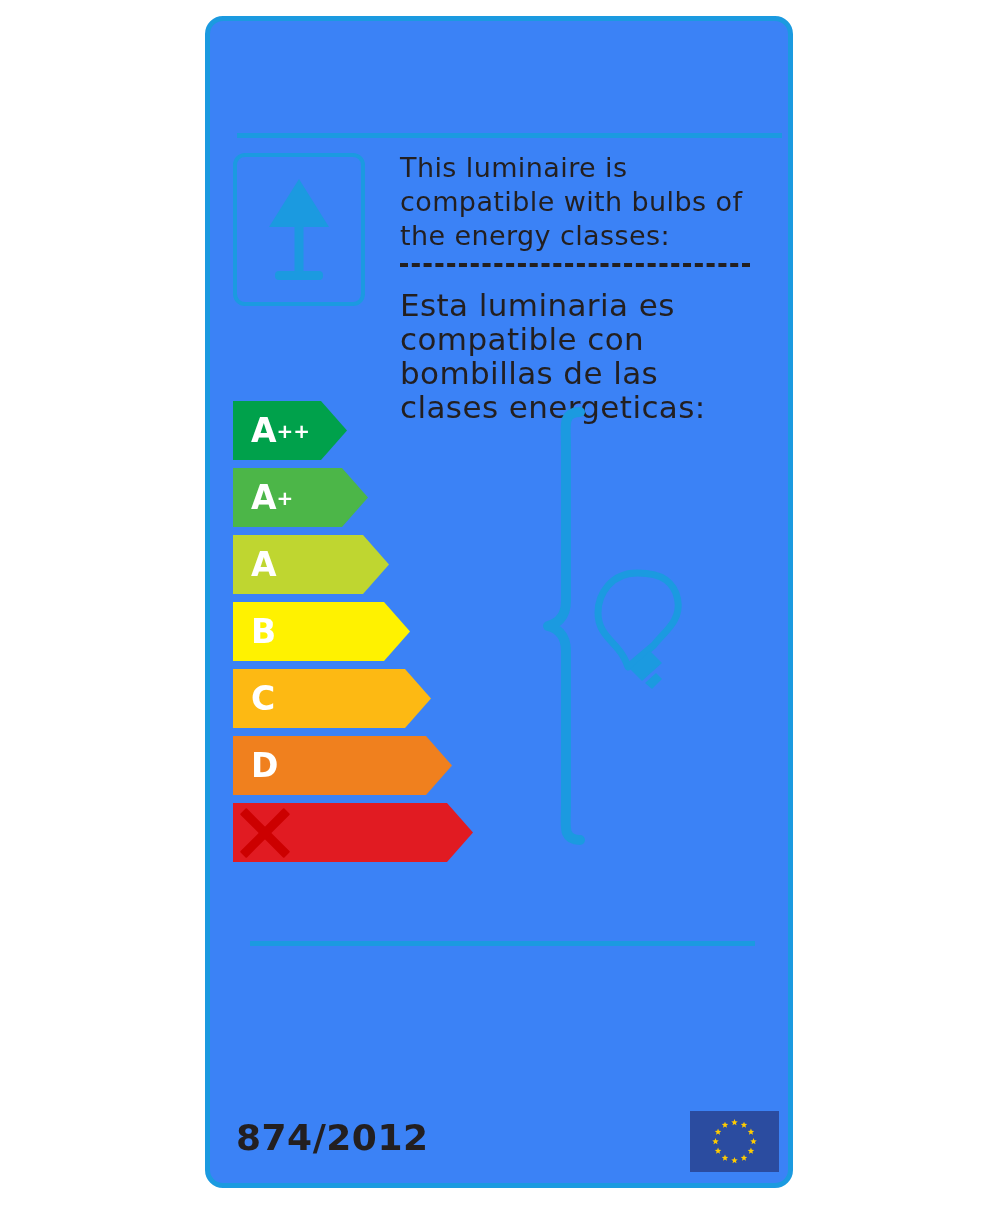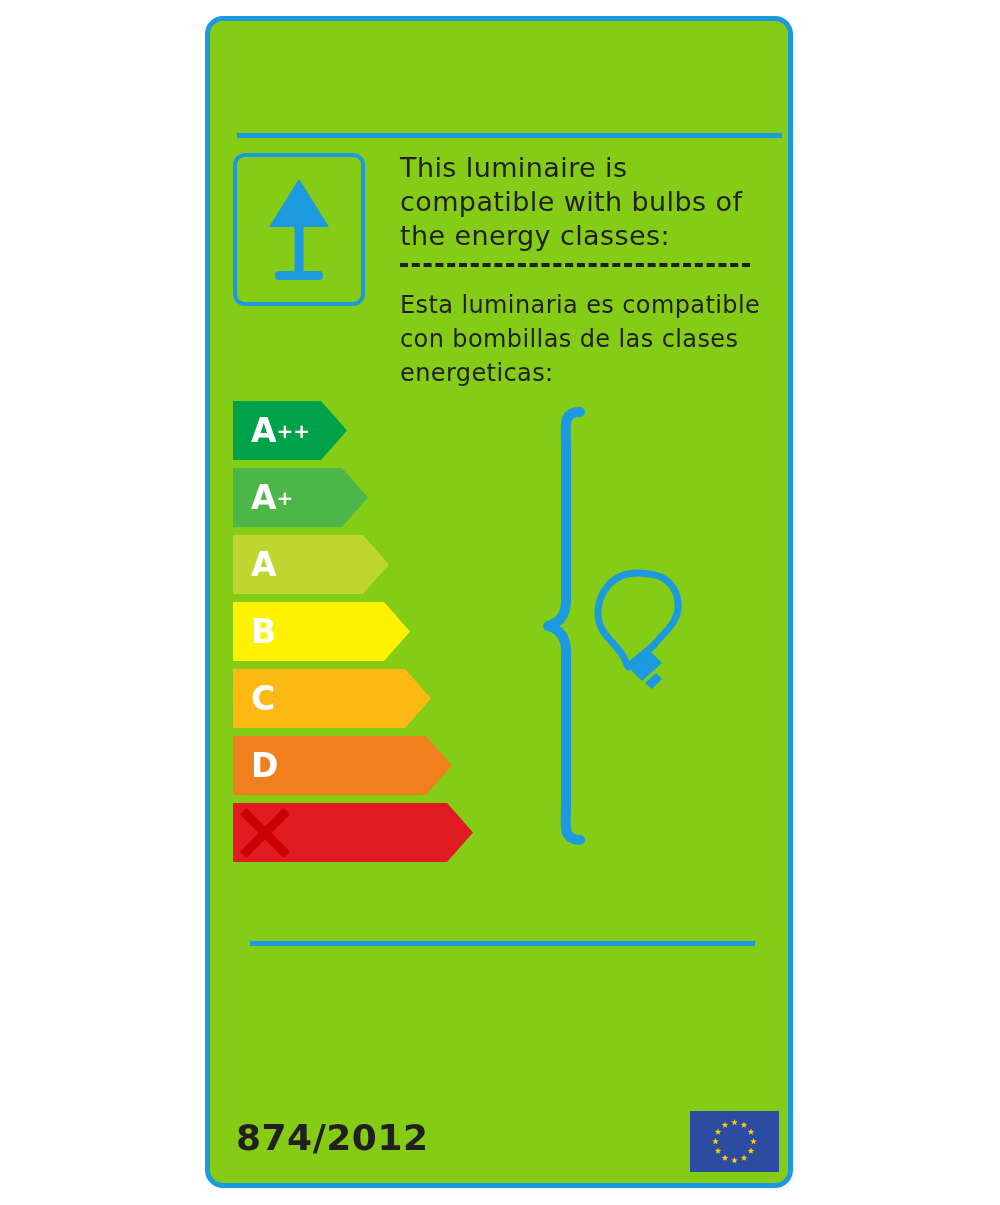--- a/index.html
+++ b/index.html
@@ -25,7 +25,7 @@
     border: 5px solid #1b9ae0;
     border-radius: 18px;
     box-sizing: border-box;
-    background: #84cc16;
+    background: #3b82f6;
   }
 
   

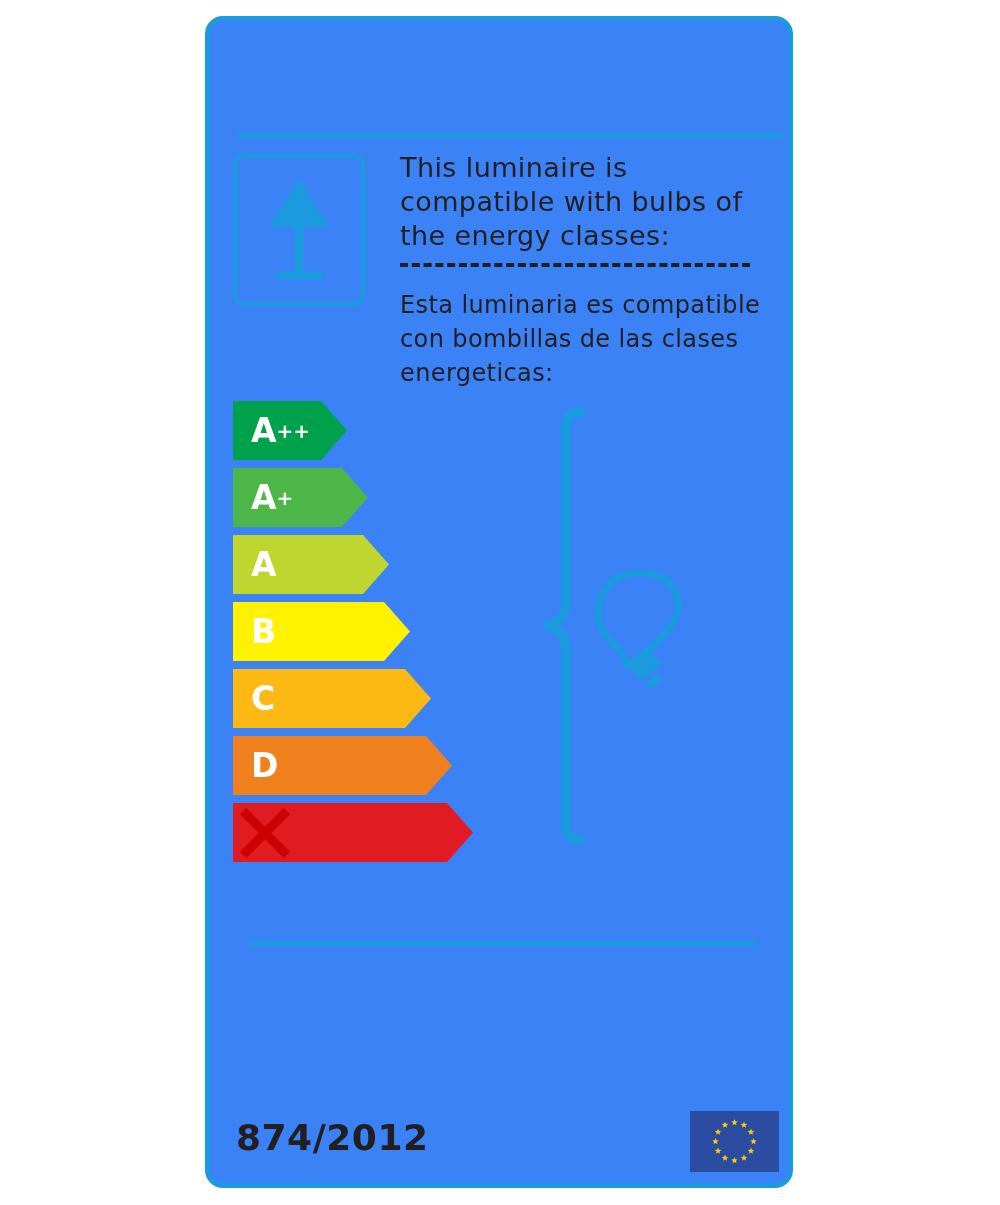--- a/index.html
+++ b/index.html
@@ -82,7 +82,7 @@
     left: 190px;
     top: 267px;
     width: 365px;
-    font-size: 24px;
+    font-size: 31px;
     line-height: 34px;
     color: #231f20;
     letter-spacing: 0.4px;

